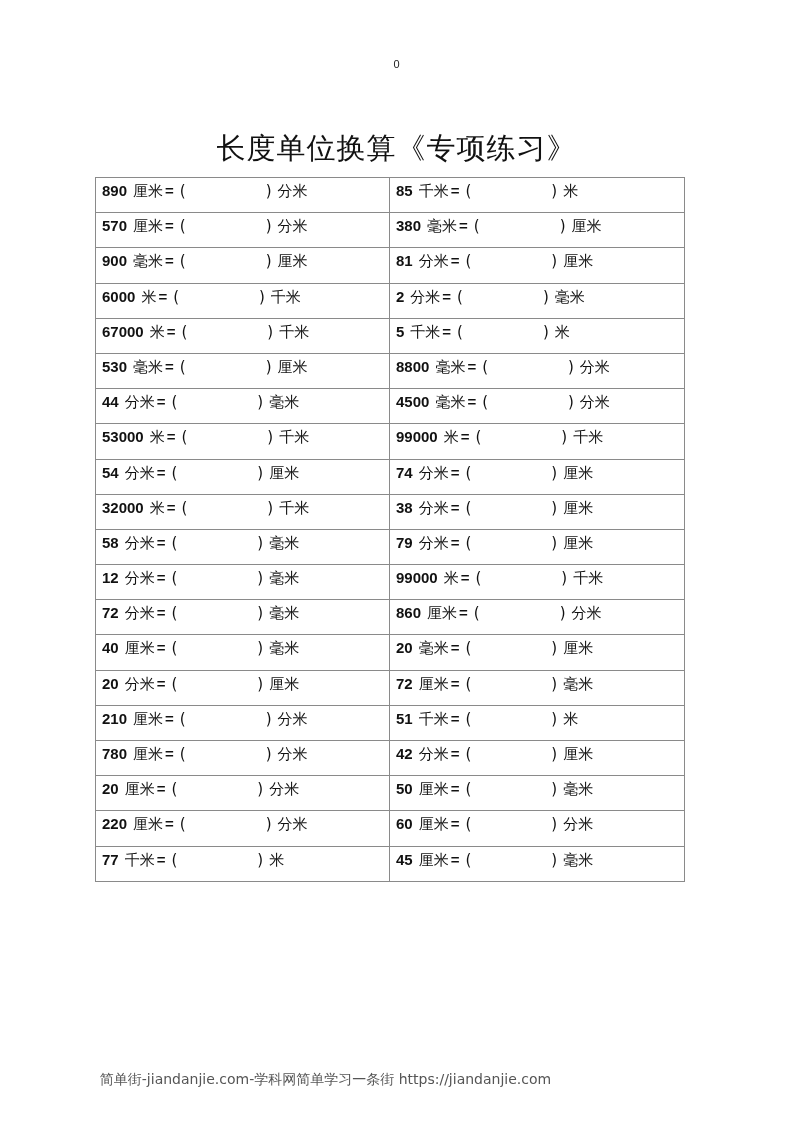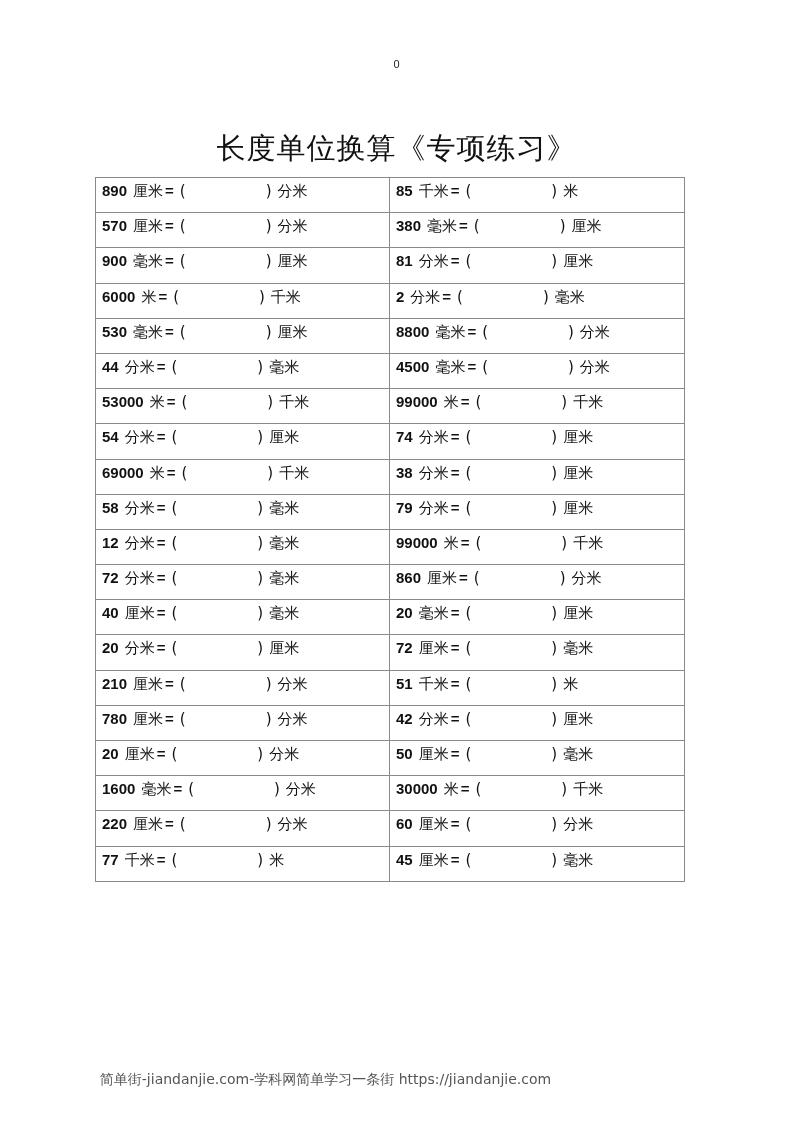--- a/index.html
+++ b/index.html
@@ -135,6 +135,14 @@
       </tr>
       <tr>
         <td>
+          <div class="cell"><span class="num">67000</span><span class="unit-from">米</span><span class="eq">=</span><span class="paren-open">(</span><span class="answer-slot"></span><span class="paren-close">)</span><span class="unit-to">千米</span></div>
+        </td>
+        <td>
+          <div class="cell"><span class="num">5</span><span class="unit-from">千米</span><span class="eq">=</span><span class="paren-open">(</span><span class="answer-slot"></span><span class="paren-close">)</span><span class="unit-to">米</span></div>
+        </td>
+      </tr>
+      <tr>
+        <td>
           <div class="cell"><span class="num">530</span><span class="unit-from">毫米</span><span class="eq">=</span><span class="paren-open">(</span><span class="answer-slot"></span><span class="paren-close">)</span><span class="unit-to">厘米</span></div>
         </td>
         <td>

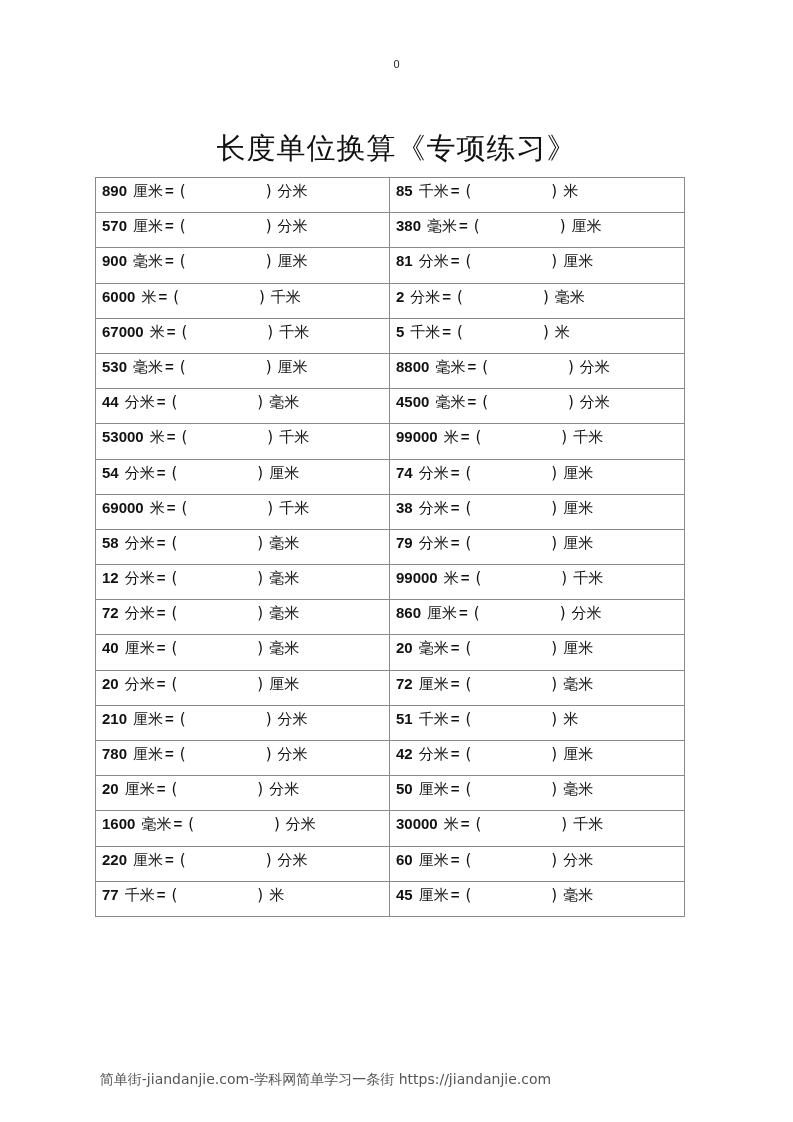--- a/index.html
+++ b/index.html
@@ -175,7 +175,7 @@
       </tr>
       <tr>
         <td>
-          <div class="cell"><span class="num">69000</span><span class="unit-from">米</span><span class="eq">=</span><span class="paren-open">(</span><span class="answer-slot"></span><span class="paren-close">)</span><span class="unit-to">千米</span></div>
+          <div class="cell"><span class="num">32000</span><span class="unit-from">米</span><span class="eq">=</span><span class="paren-open">(</span><span class="answer-slot"></span><span class="paren-close">)</span><span class="unit-to">千米</span></div>
         </td>
         <td>
           <div class="cell"><span class="num">38</span><span class="unit-from">分米</span><span class="eq">=</span><span class="paren-open">(</span><span class="answer-slot"></span><span class="paren-close">)</span><span class="unit-to">厘米</span></div>

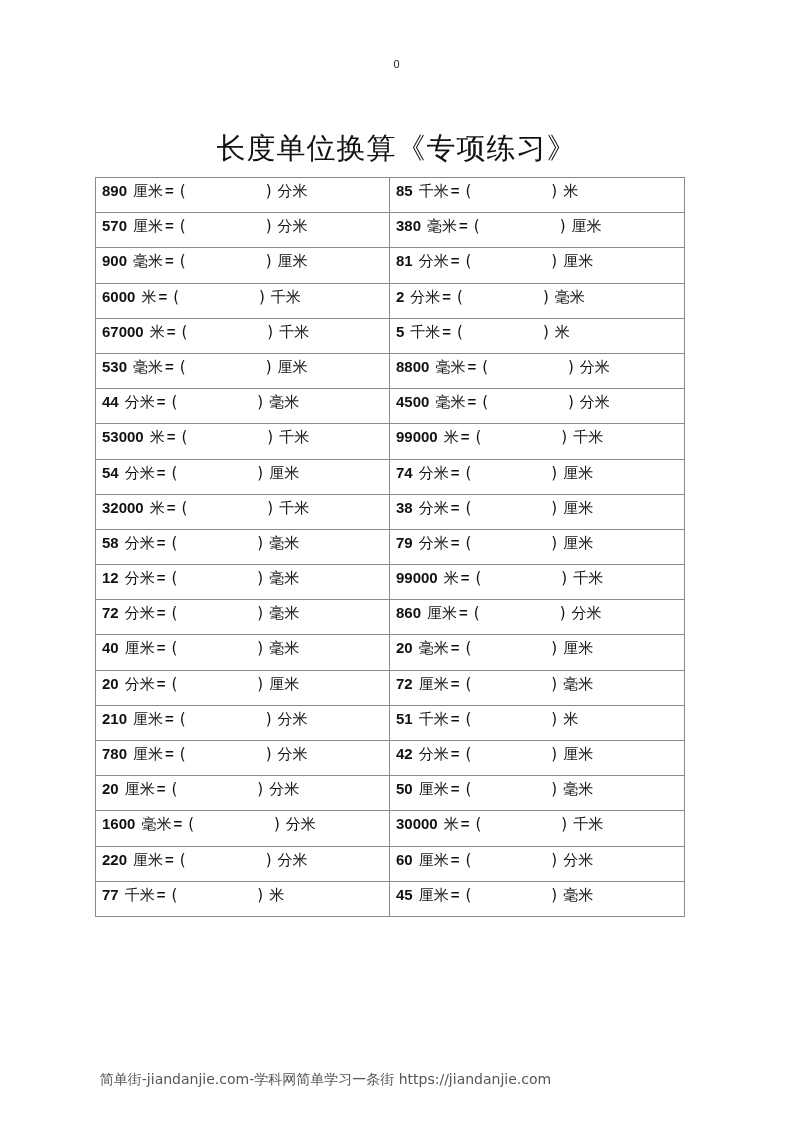--- a/index.html
+++ b/index.html
@@ -247,14 +247,6 @@
       </tr>
       <tr>
         <td>
-          <div class="cell"><span class="num">1600</span><span class="unit-from">毫米</span><span class="eq">=</span><span class="paren-open">(</span><span class="answer-slot"></span><span class="paren-close">)</span><span class="unit-to">分米</span></div>
-        </td>
-        <td>
-          <div class="cell"><span class="num">30000</span><span class="unit-from">米</span><span class="eq">=</span><span class="paren-open">(</span><span class="answer-slot"></span><span class="paren-close">)</span><span class="unit-to">千米</span></div>
-        </td>
-      </tr>
-      <tr>
-        <td>
           <div class="cell"><span class="num">220</span><span class="unit-from">厘米</span><span class="eq">=</span><span class="paren-open">(</span><span class="answer-slot"></span><span class="paren-close">)</span><span class="unit-to">分米</span></div>
         </td>
         <td>

